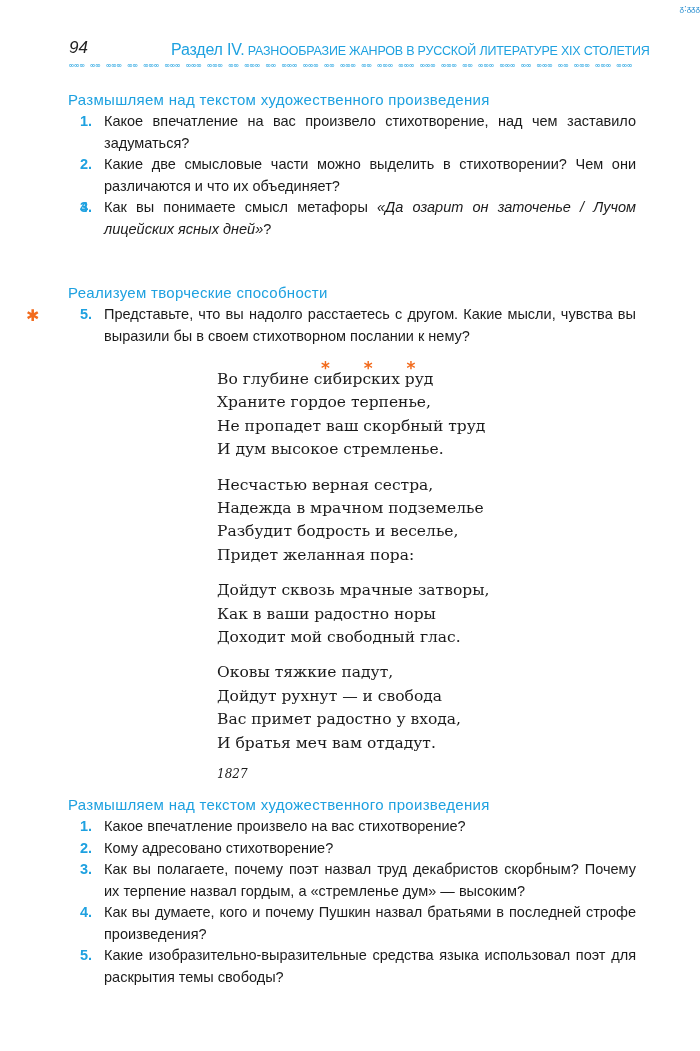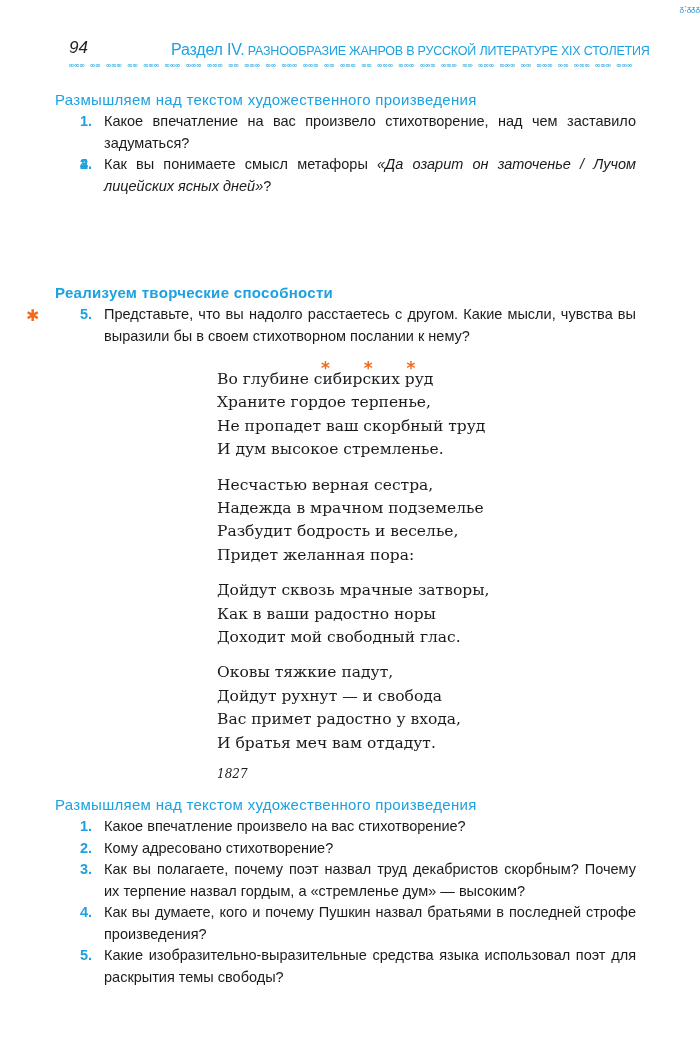--- a/index.html
+++ b/index.html
@@ -9,7 +9,7 @@
     .running-head { position: absolute; left: 171px; top: 41px; width: 463px; font-family: "Liberation Sans", sans-serif; font-size: 12.5px; color: #1ea1e0; letter-spacing: -0.2px; white-space: nowrap; }
     .running-head .small { font-size: 16px; }
     .ornament { position: absolute; left: 69px; top: 62px; width: 566px; height: 8px; overflow: hidden; font-family: "DejaVu Sans Mono", monospace; font-size: 8px; line-height: 8px; color: #1ea1e0; letter-spacing: 0.5px; white-space: nowrap; }
-    .section-head { position: absolute; left: 55px; font-family: "Liberation Sans", sans-serif; font-size: 15px; color: #1ea1e0; letter-spacing: 0.3px; white-space: nowrap; }
+    .section-head { position: absolute; left: 68px; font-family: "Liberation Sans", sans-serif; font-size: 15px; color: #1ea1e0; letter-spacing: 0.3px; white-space: nowrap; }
     .qlist { position: absolute; left: 80px; width: 556px; font-family: "Liberation Sans", sans-serif; font-size: 14.5px; color: #1b1b1b; line-height: 21.5px; }
     .q { position: relative; padding-left: 24px; text-align: justify; }
     .q .num { position: absolute; left: 0; top: 0; color: #1ea1e0; font-weight: bold; }

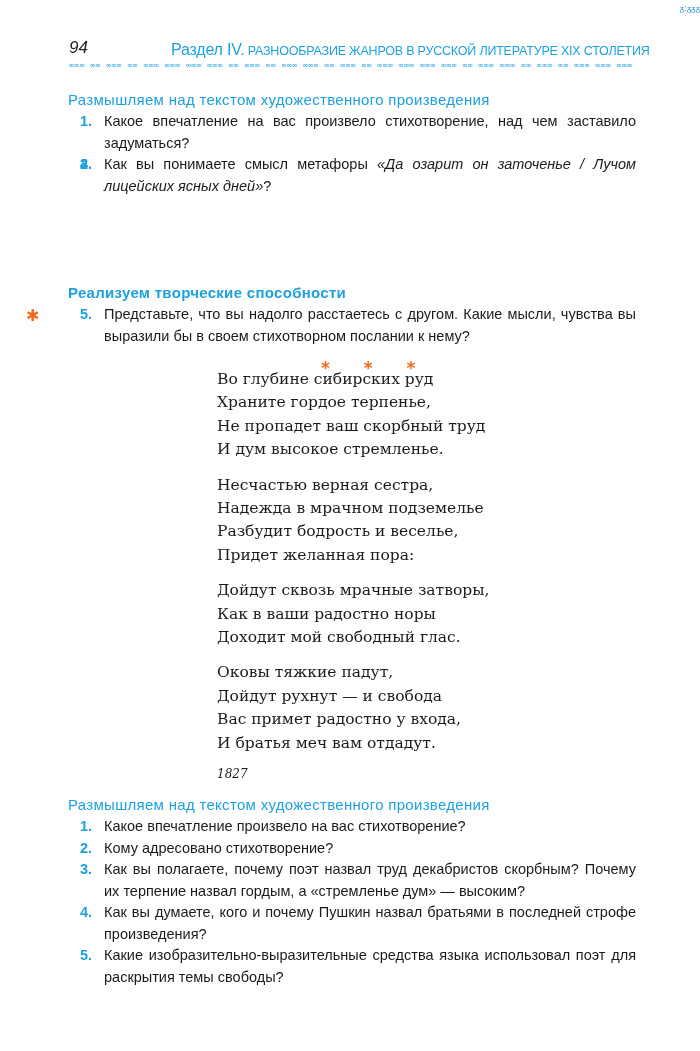--- a/index.html
+++ b/index.html
@@ -41,6 +41,7 @@
   </div>
   <div class="q">
     <span class="num">2.</span>
+    <span>Какие две смысловые части можно выделить в стихотворении? Чем они различаются и что их объединяет?</span>
   </div>
   <div class="q">
     <span class="num">3.</span>

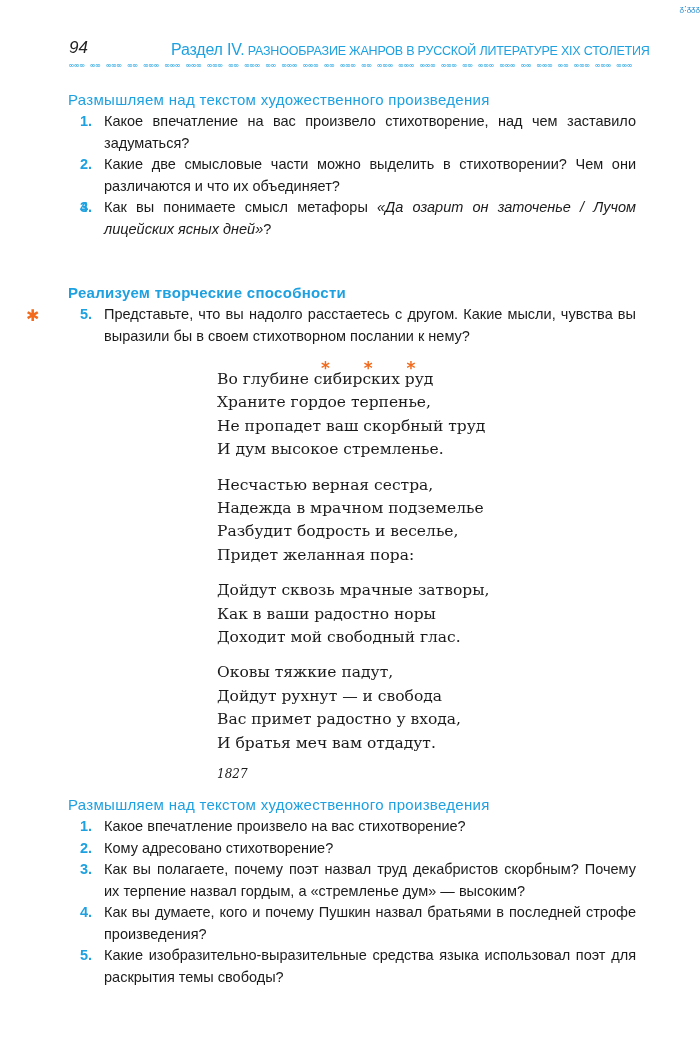--- a/index.html
+++ b/index.html
@@ -52,7 +52,7 @@
   </div>
 </div>
 
-<div class="section-head" style="top:284px;font-weight:bold;">Реализуем творческие способности</div>
+<div class="section-head" style="top:284px;">Реализуем творческие способности</div>
 <div class="star-badge">✱</div>
 <div class="qlist" style="top:304px;">
   <div class="q">

